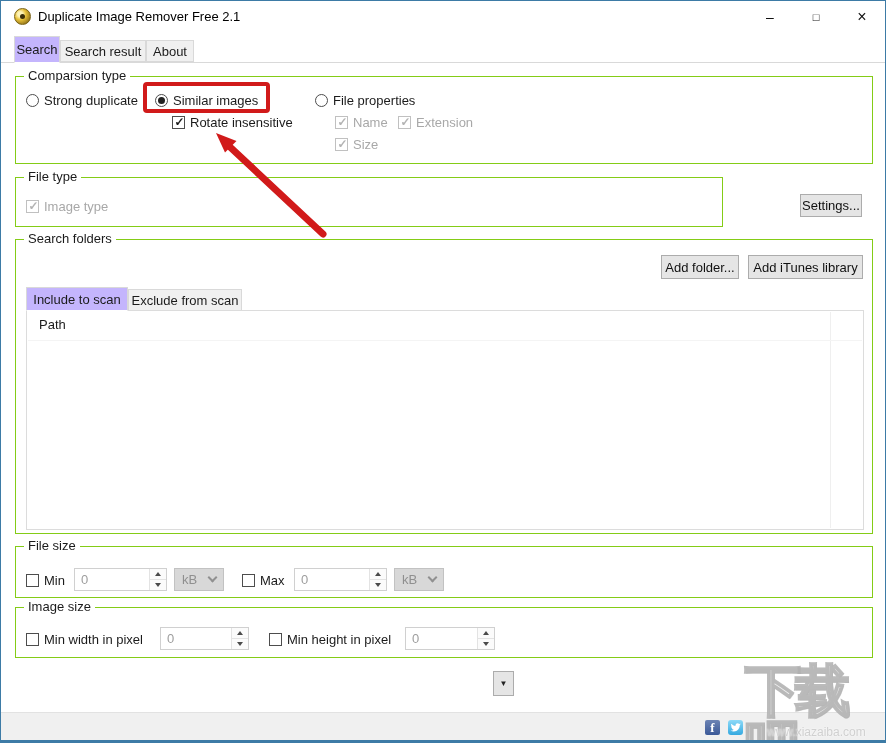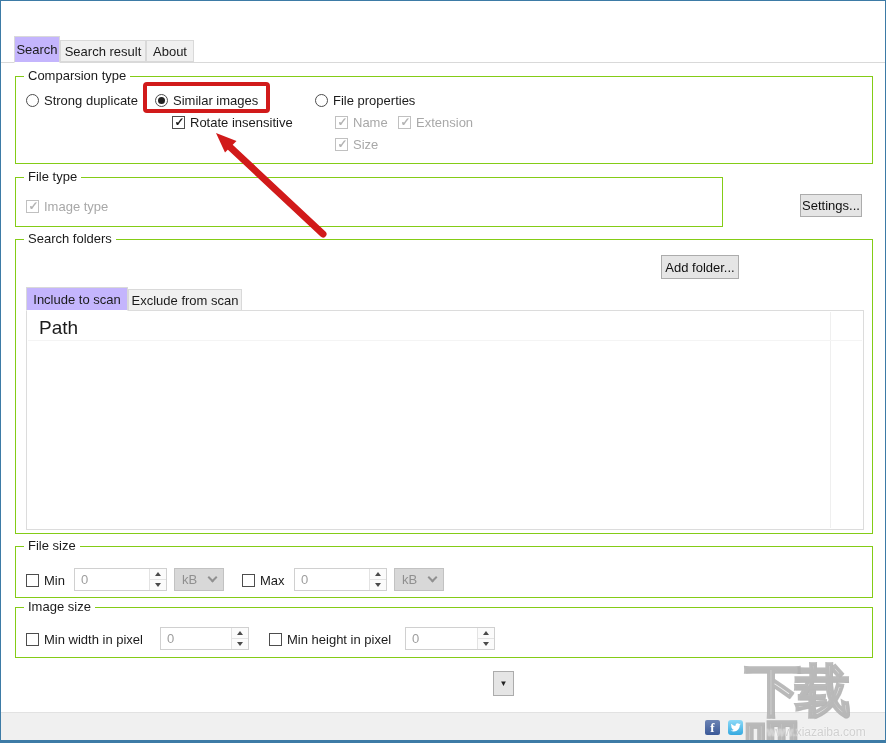--- a/index.html
+++ b/index.html
@@ -106,6 +106,15 @@
 
 <div class="window">
 
+  <div class="titlebar">
+    <div class="app-icon"></div>
+    <div class="title-text">Duplicate Image Remover Free 2.1</div>
+    <div class="winbtns">
+      <div class="winbtn min">–</div>
+      <div class="winbtn max">□</div>
+      <div class="winbtn close">×</div>
+    </div>
+  </div>
 
   <div class="tab active" style="left:13px; top:35px; width:46px; height:27px;">Search</div>
   <div class="tab" style="left:59px; top:39px; width:86px; height:22px;">Search result</div>

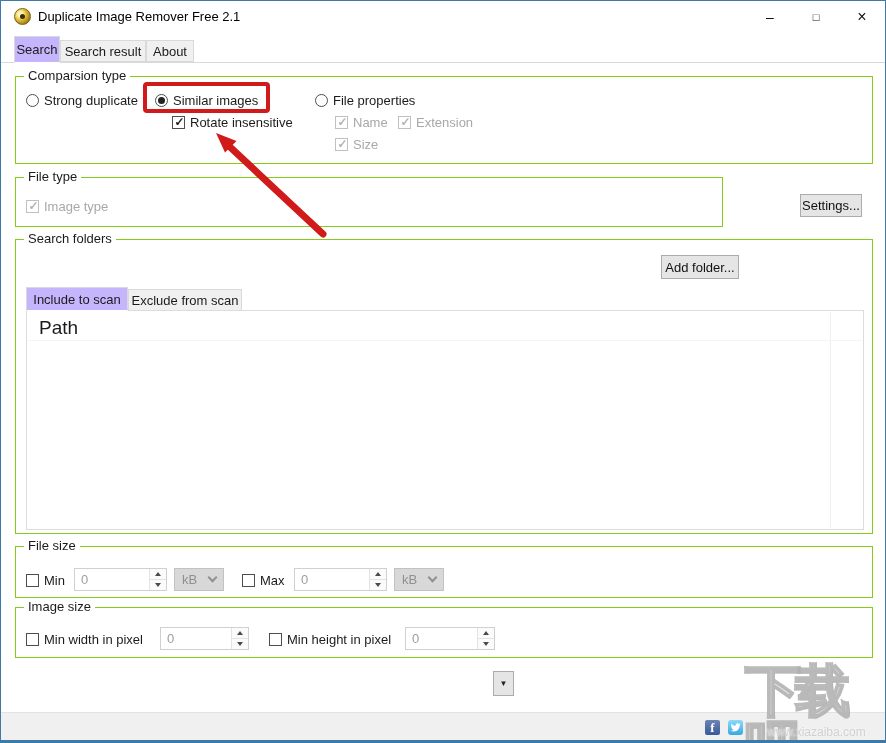--- a/index.html
+++ b/index.html
@@ -186,6 +186,7 @@
     <span class="legend">Search folders</span>
 
     <div class="btn" style="left:645px; top:15px; width:78px; height:24px;">Add folder...</div>
+    <div class="btn" style="left:732px; top:15px; width:115px; height:24px;">Add iTunes library</div>
 
     <div class="tab active" style="left:10px; top:47px; width:102px; height:24px;">Include to scan</div>
     <div class="tab" style="left:112px; top:49px; width:114px; height:22px;">Exclude from scan</div>

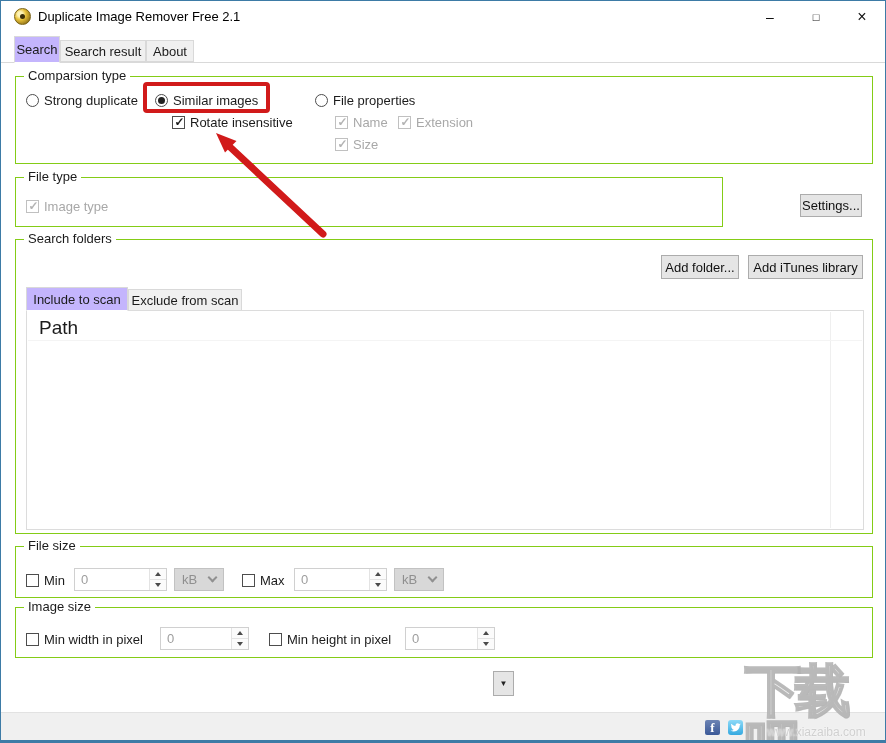--- a/index.html
+++ b/index.html
@@ -72,7 +72,7 @@
           transform: rotate(45deg); margin-top: -4px; flex: none; }
 
   .list-panel { position: absolute; border: 1px solid #dcdcdc; background: #fff; }
-  .path-header { position: absolute; left: 12px; top: 6px; font-size: 19px; color: #1b1b1b; }
+  .path-header { position: absolute; left: 12px; top: 6px; font-size: 13px; color: #1b1b1b; }
   .col-divider { position: absolute; left: 803px; top: 1px; bottom: 1px; width: 1px; background: #efefef; }
   .hdr-line { position: absolute; left: 1px; right: 1px; top: 29px; height: 1px; background: #f4f4f4; }
 

